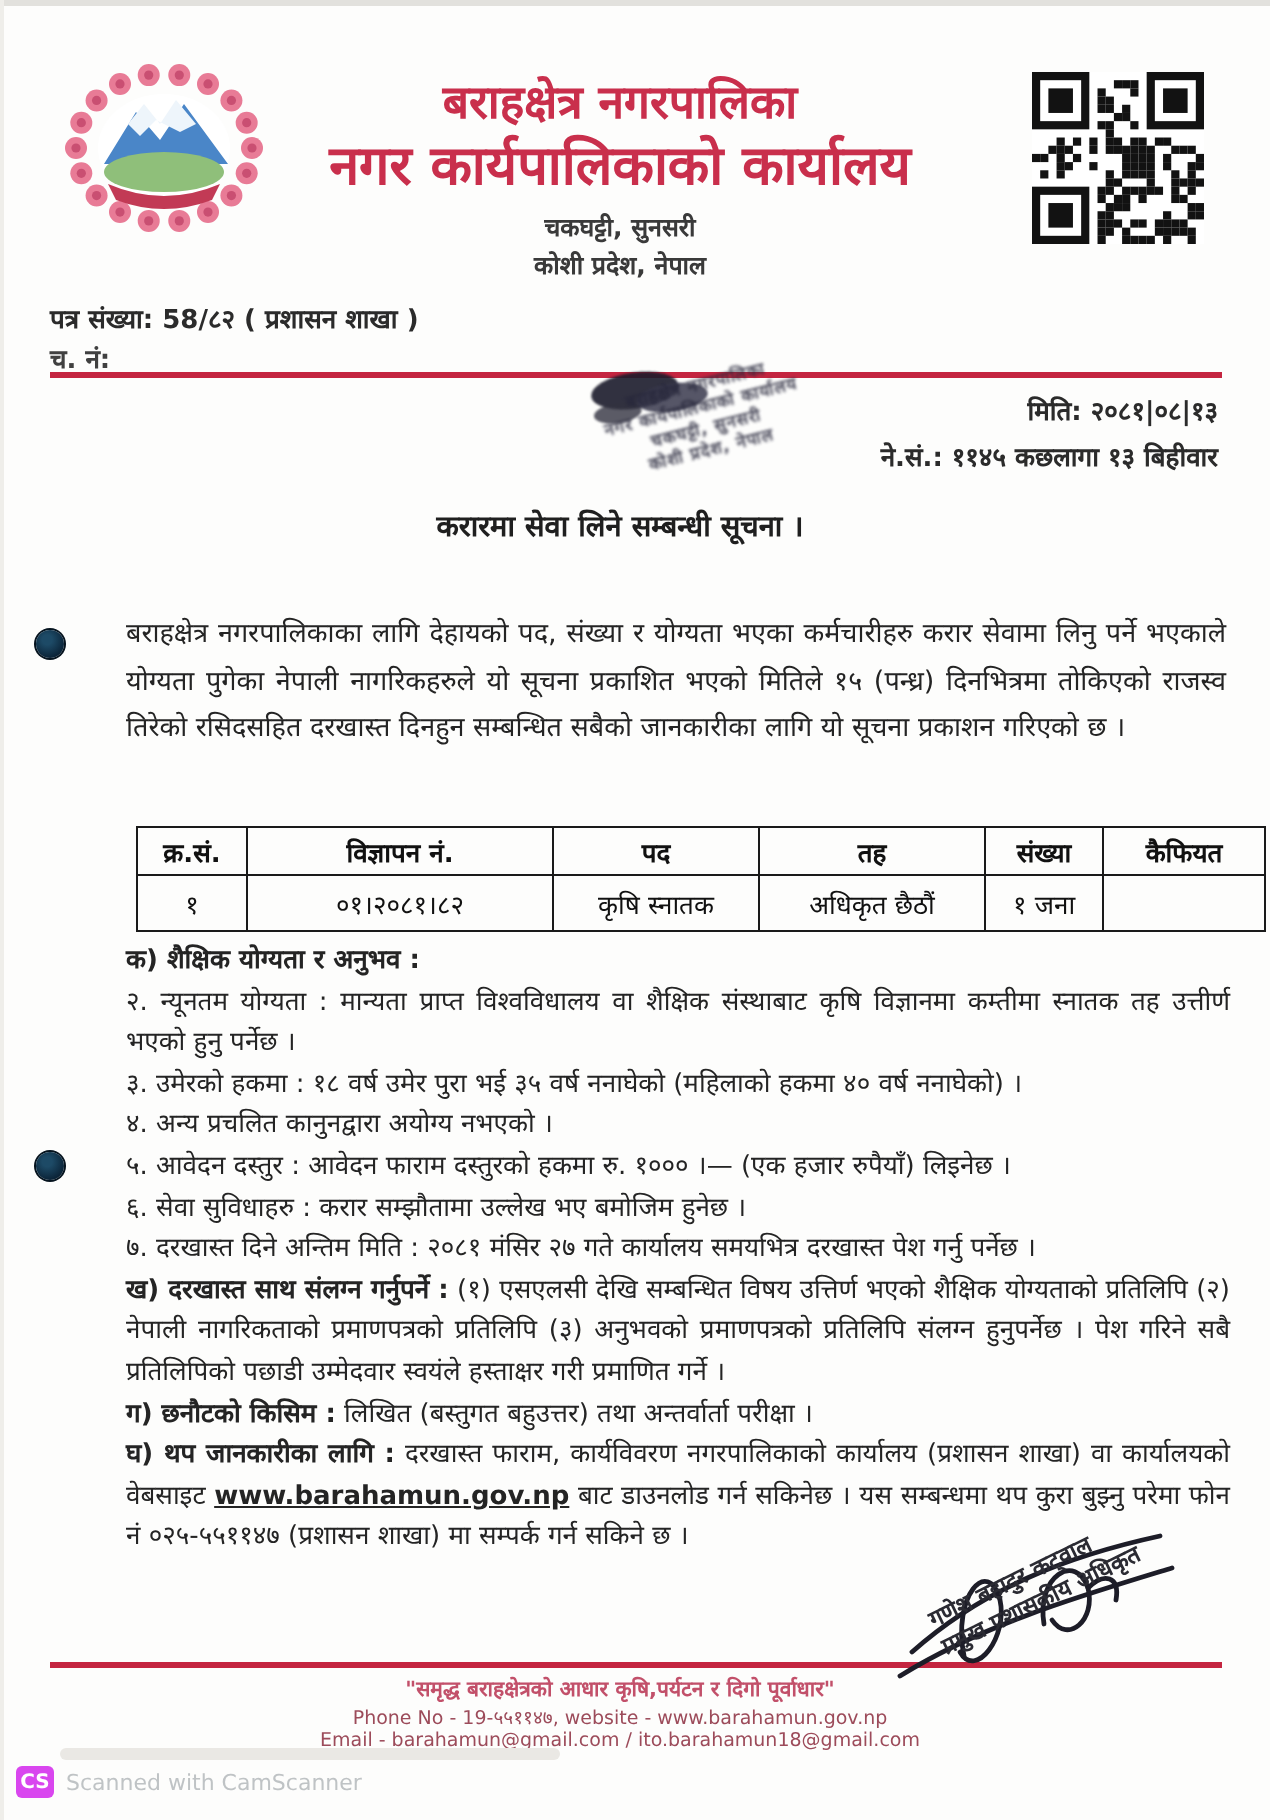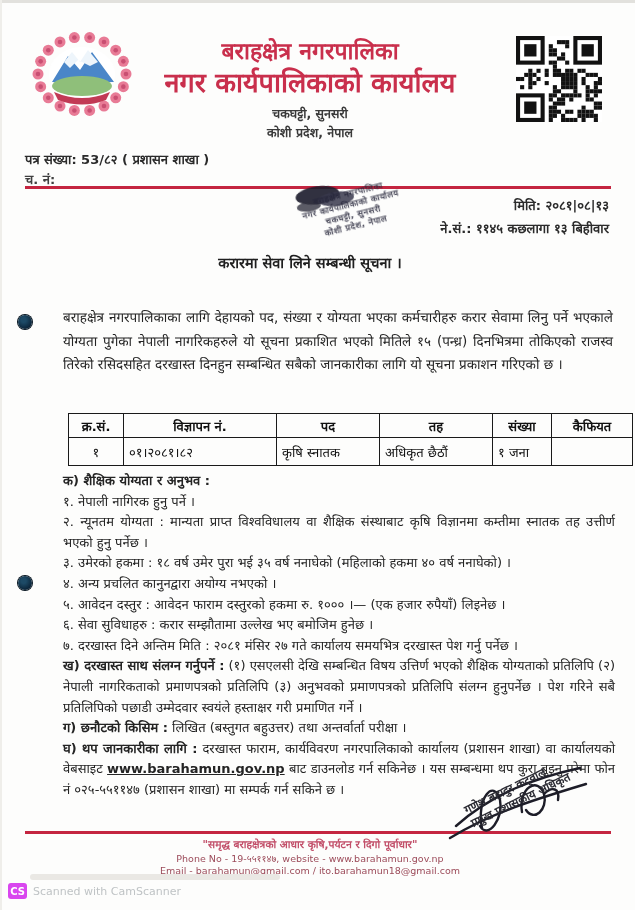--- a/index.html
+++ b/index.html
@@ -257,7 +257,7 @@
       <rect x="8" y="64" width="12" height="12" fill="#121212"></rect>
     </svg>
 
-  <div class="abs letter-no">पत्र संख्या: 53/८२ ( प्रशासन शाखा )</div>
+  <div class="abs letter-no">पत्र संख्या: 58/८२ ( प्रशासन शाखा )</div>
   <div class="abs ch-no">च. नं:</div>
   <div class="abs rule rule-top"></div>
 

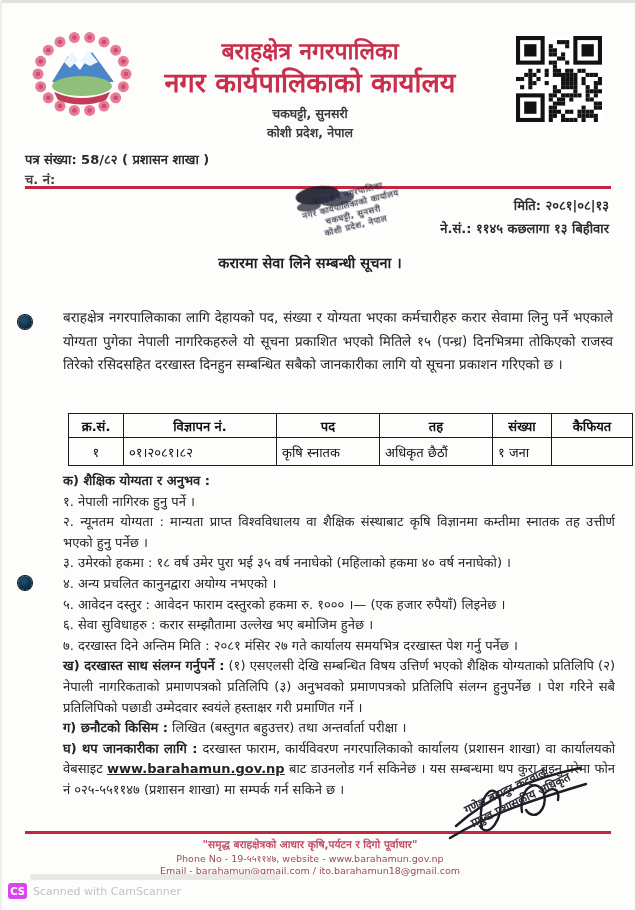--- a/index.html
+++ b/index.html
@@ -41,7 +41,7 @@
   .vac-table{position:absolute;left:68px;top:413px;border-collapse:collapse;font-size:13px;color:#111;}
   .vac-table th,.vac-table td{border:1.6px solid #1a1a1a;padding:1px 5px;}
   .vac-table th{height:21px;font-weight:bold;text-align:center;}
-  .vac-table td{height:25px;text-align:left;vertical-align:middle;}
+  .vac-table td{height:25px;text-align:center;vertical-align:middle;}
   .vac-table td.c{text-align:center;}
   .cw0{width:44px}.cw1{width:142px}.cw2{width:92px}.cw3{width:102px}.cw4{width:48px}.cw5{width:70px}
   

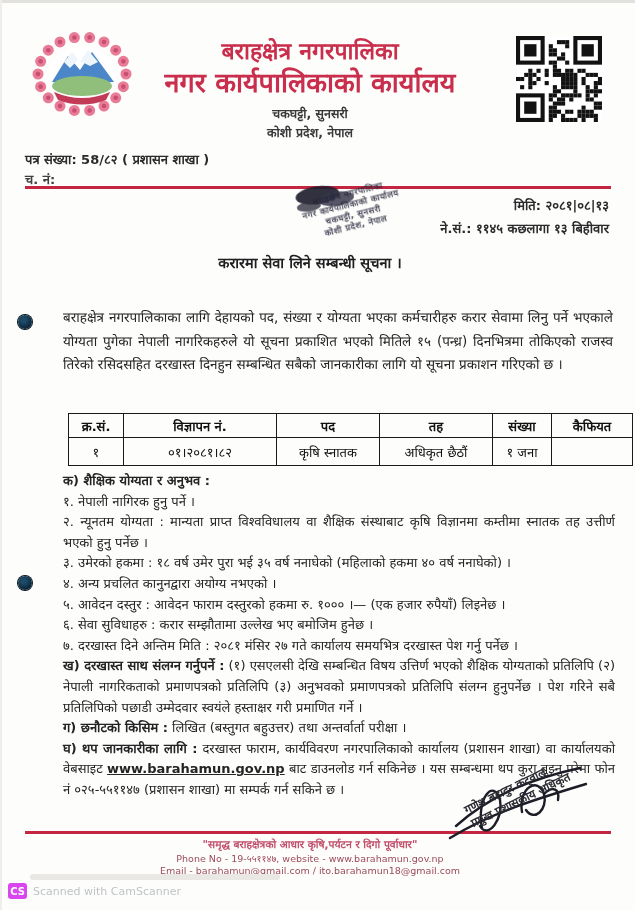--- a/index.html
+++ b/index.html
@@ -308,7 +308,6 @@
 
   <div class="abs sections">
     <p class="sec-head">क) शैक्षिक योग्यता र अनुभव :</p>
-    <p>१. नेपाली नागिरक हुनु पर्ने ।</p>
     <p>२. न्यूनतम योग्यता : मान्यता प्राप्त विश्वविधालय वा शैक्षिक संस्थाबाट कृषि विज्ञानमा कम्तीमा स्नातक तह उत्तीर्ण भएको हुनु पर्नेछ ।</p>
     <p>३. उमेरको हकमा : १८ वर्ष उमेर पुरा भई ३५ वर्ष ननाघेको (महिलाको हकमा ४० वर्ष ननाघेको) ।</p>
     <p>४. अन्य प्रचलित कानुनद्वारा अयोग्य नभएको ।</p>

